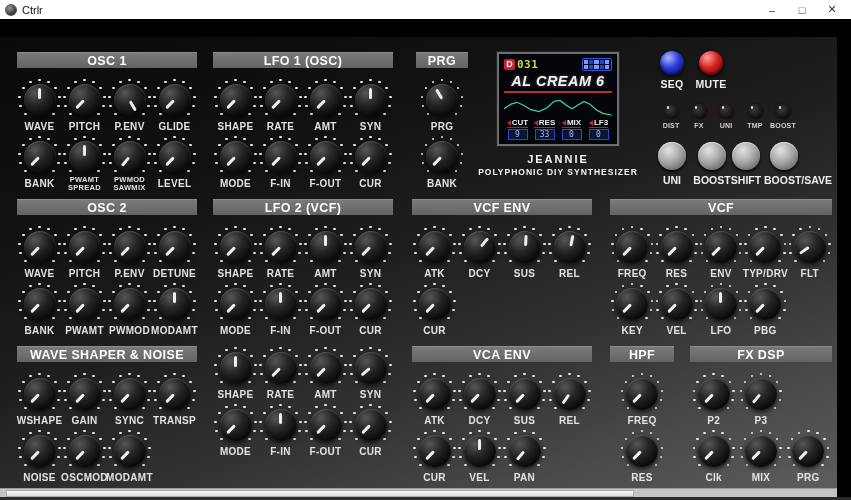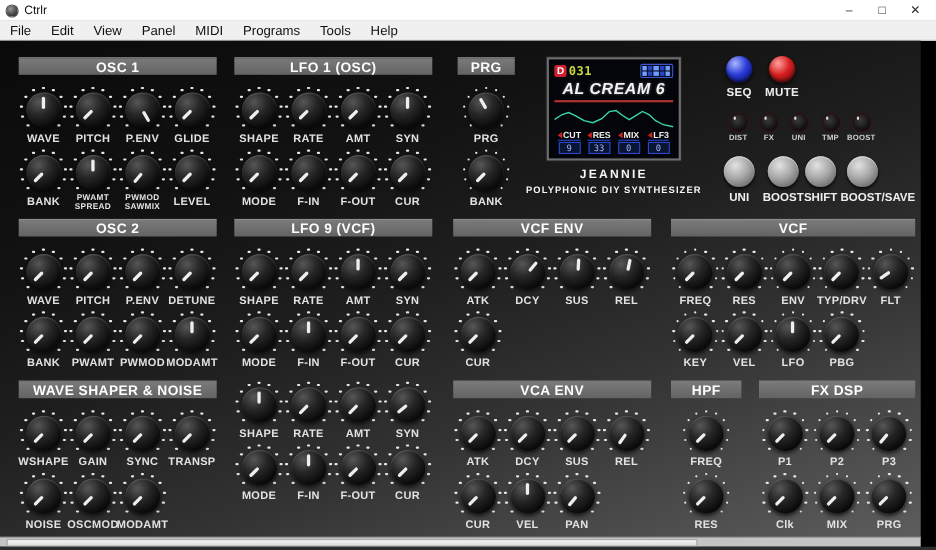--- a/index.html
+++ b/index.html
@@ -137,16 +137,6 @@
       </div>
   </div>
 
-  <div id="menubar">
-      <span class="menu-item">File</span>
-      <span class="menu-item">Edit</span>
-      <span class="menu-item">View</span>
-      <span class="menu-item">Panel</span>
-      <span class="menu-item">MIDI</span>
-      <span class="menu-item">Programs</span>
-      <span class="menu-item">Tools</span>
-      <span class="menu-item">Help</span>
-    </div>
 
   <div id="panel">
 

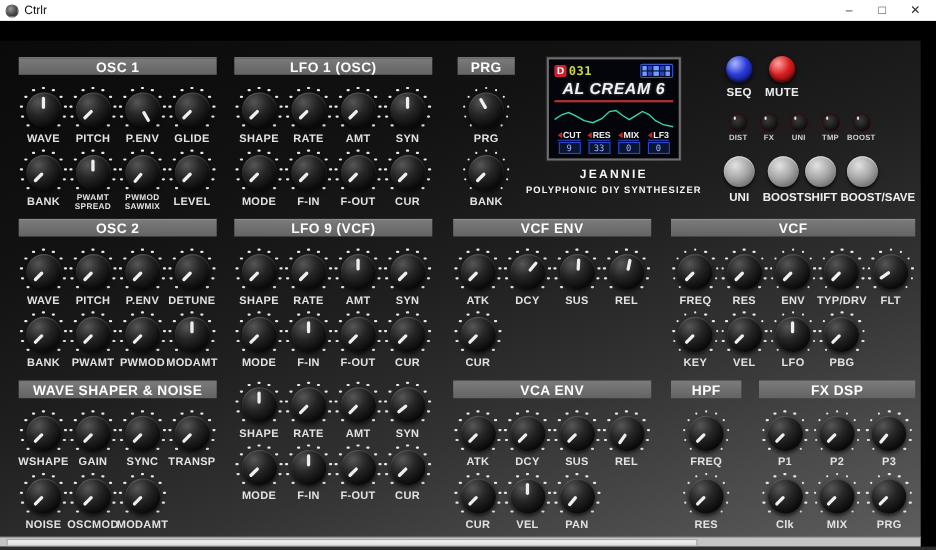--- a/index.html
+++ b/index.html
@@ -766,7 +766,7 @@
         </div>
       </div>
       <div class="section" id="sec-lfo2" style="--cols: 4;">
-        <div class="section-header">LFO 9 (VCF)</div>
+        <div class="section-header">LFO 2 (VCF)</div>
         <div class="knob-row">
           <div class="knob-cell">
             <div class="ticks">

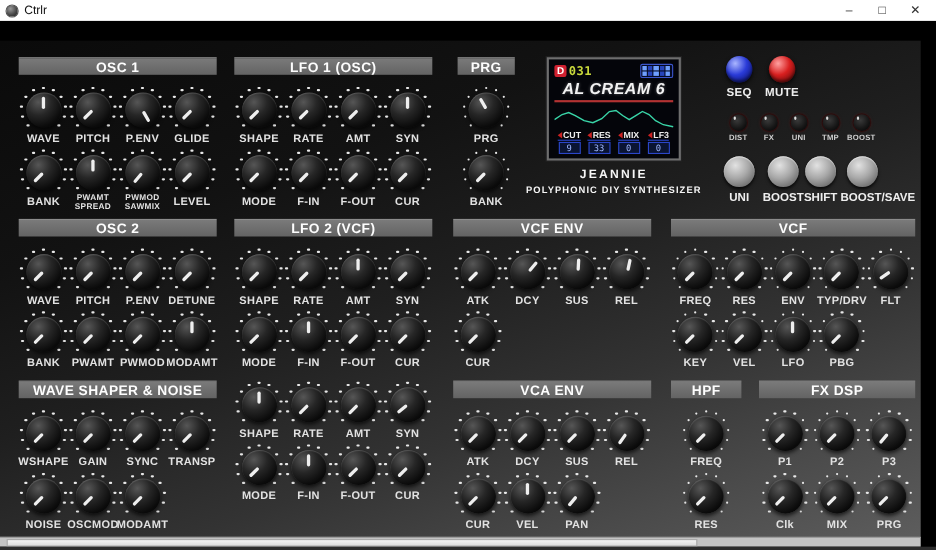--- a/index.html
+++ b/index.html
@@ -1801,27 +1801,6 @@
                 </div>
               </div>
             </div>
-            <div class="klabel">P1</div>
-          </div>
-          <div class="knob-cell">
-            <div class="ticks">
-              <span class="tick" style="left: 6.60786px; top: 34.8921px;"></span>
-              <span class="tick" style="left: 1.72887px; top: 26.9303px;"></span>
-              <span class="tick" style="left: 0.996233px; top: 17.6213px;"></span>
-              <span class="tick" style="left: 4.56966px; top: 8.99429px;"></span>
-              <span class="tick" style="left: 11.6702px; top: 2.92987px;"></span>
-              <span class="tick" style="left: 20.75px; top: 0.75px;"></span>
-              <span class="tick" style="left: 29.8298px; top: 2.92987px;"></span>
-              <span class="tick" style="left: 36.9303px; top: 8.99429px;"></span>
-              <span class="tick" style="left: 40.5038px; top: 17.6213px;"></span>
-              <span class="tick" style="left: 39.7711px; top: 26.9303px;"></span>
-              <span class="tick" style="left: 34.8921px; top: 34.8921px;"></span>
-              <div class="knob">
-                <div class="kptr" style="transform: rotate(-135deg);">
-                  <div class="kbar"></div>
-                </div>
-              </div>
-            </div>
             <div class="klabel">P2</div>
           </div>
           <div class="knob-cell">

